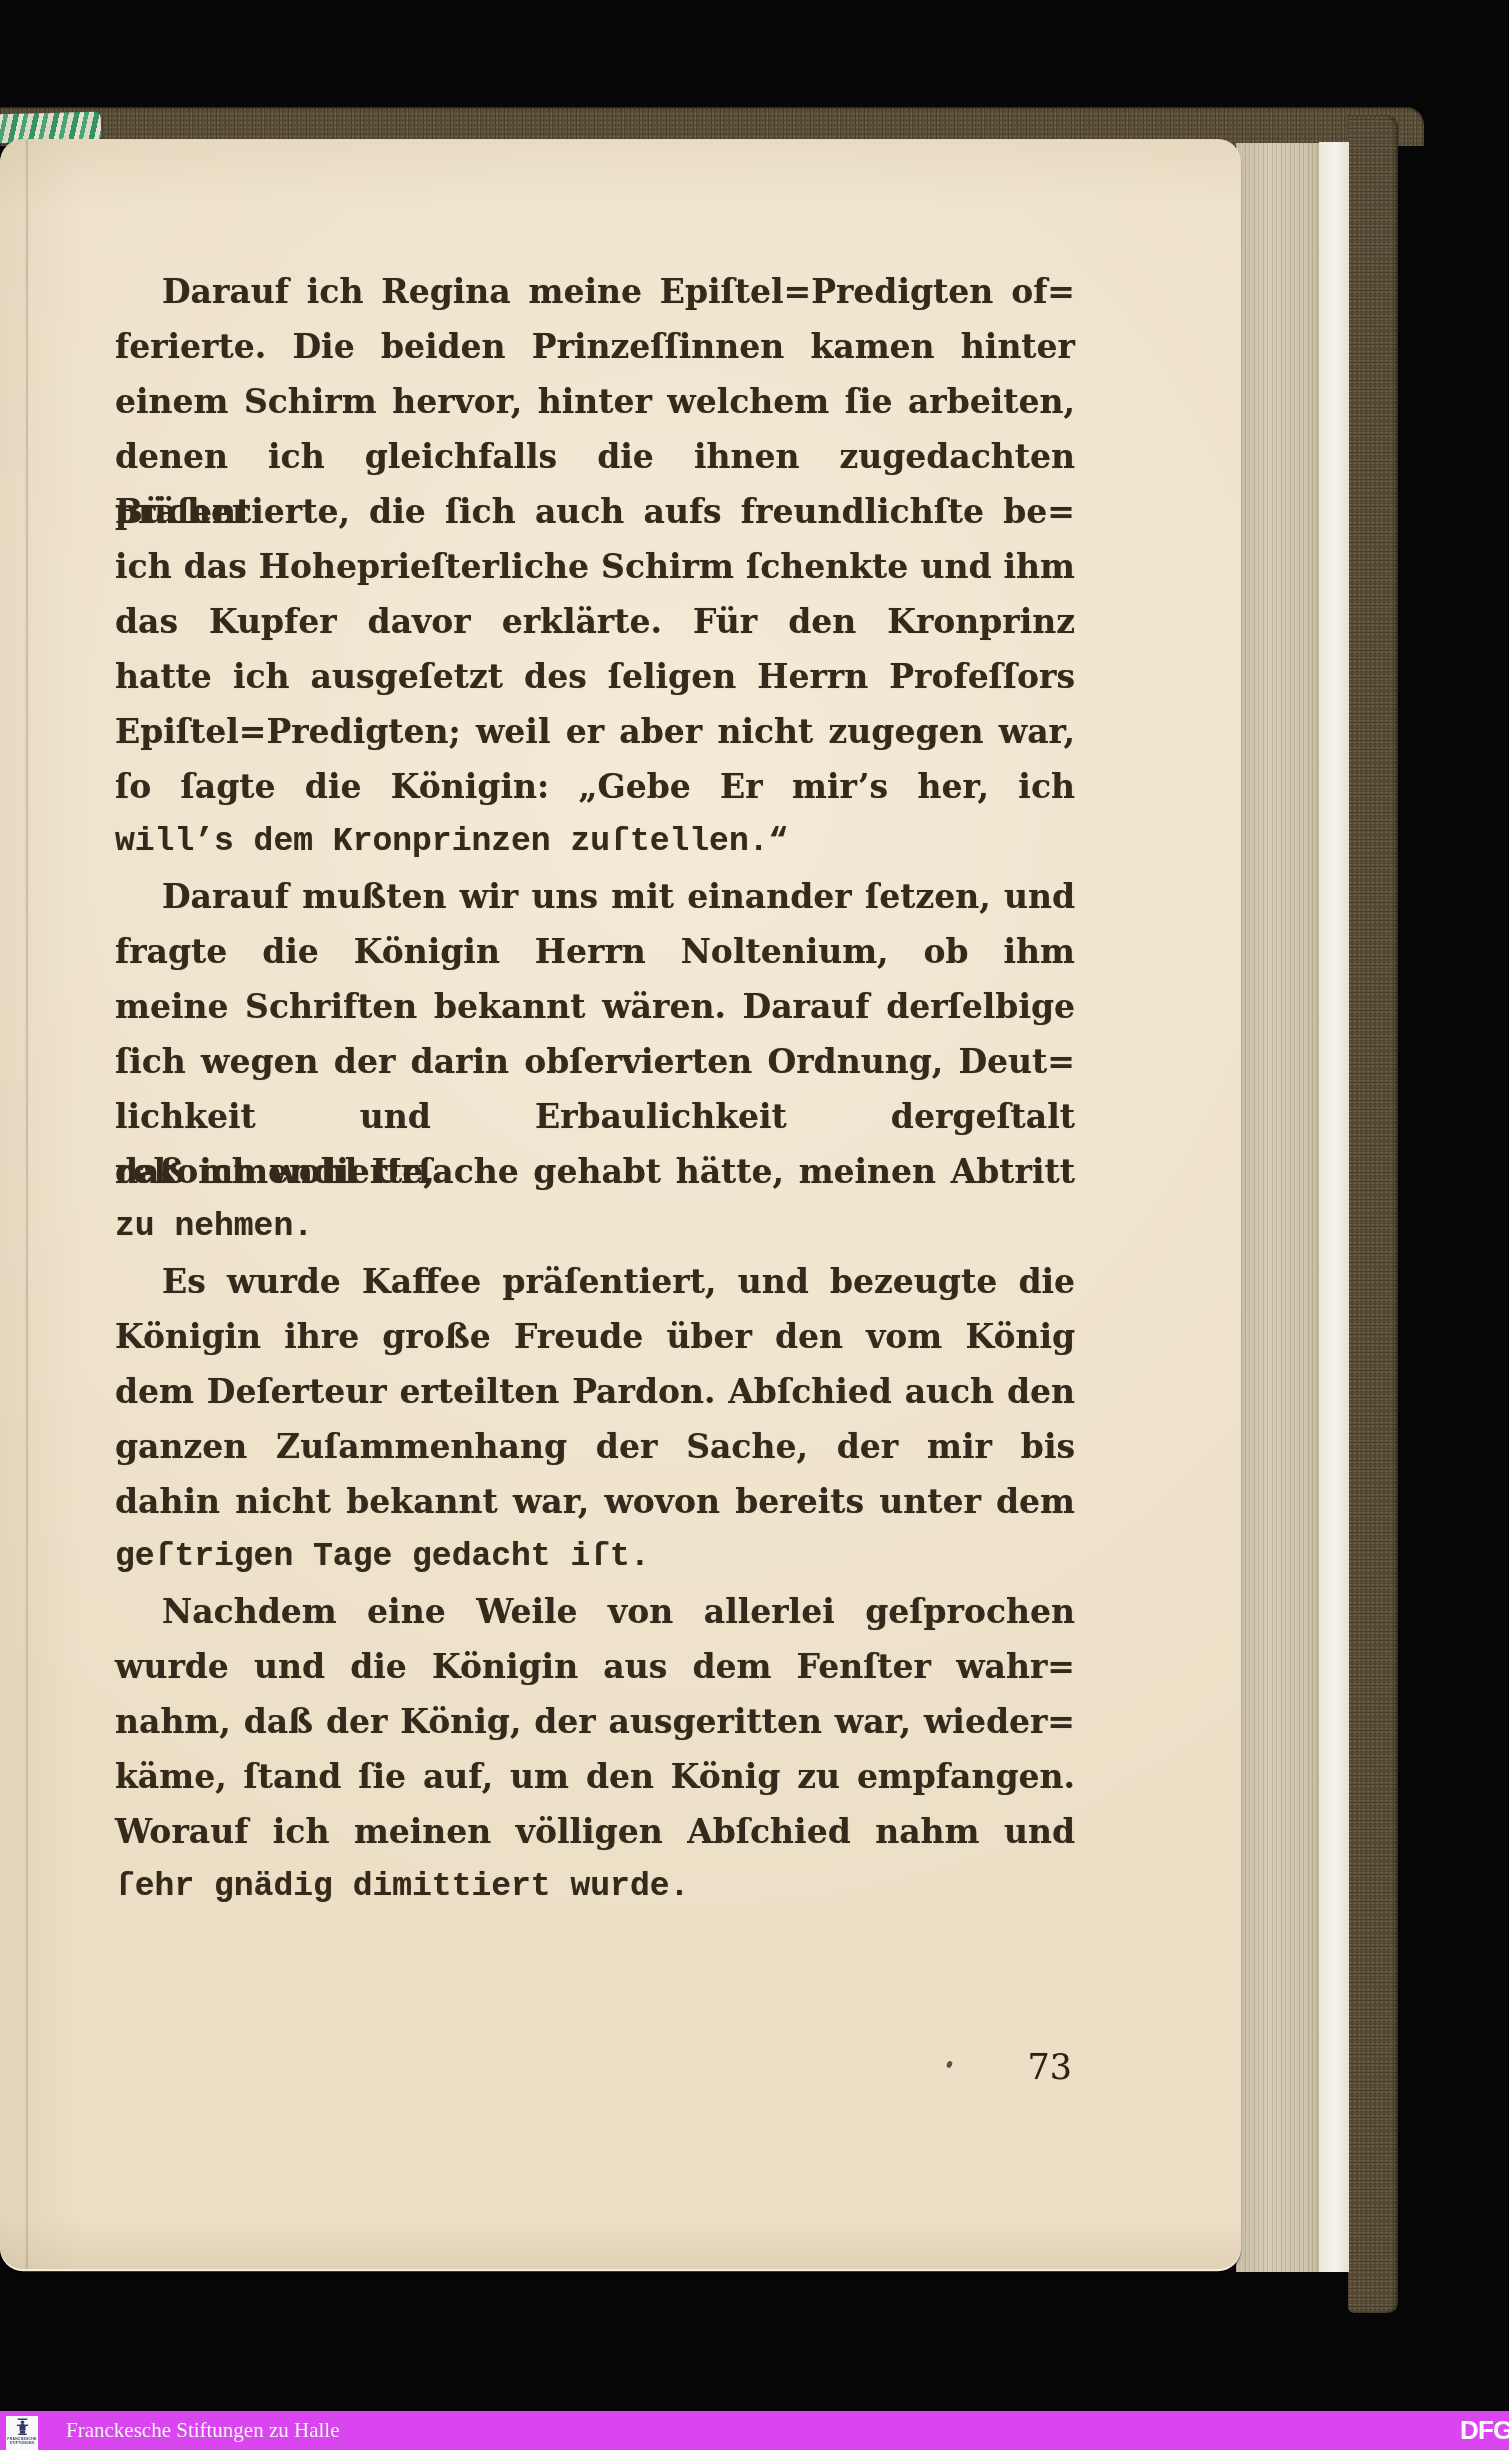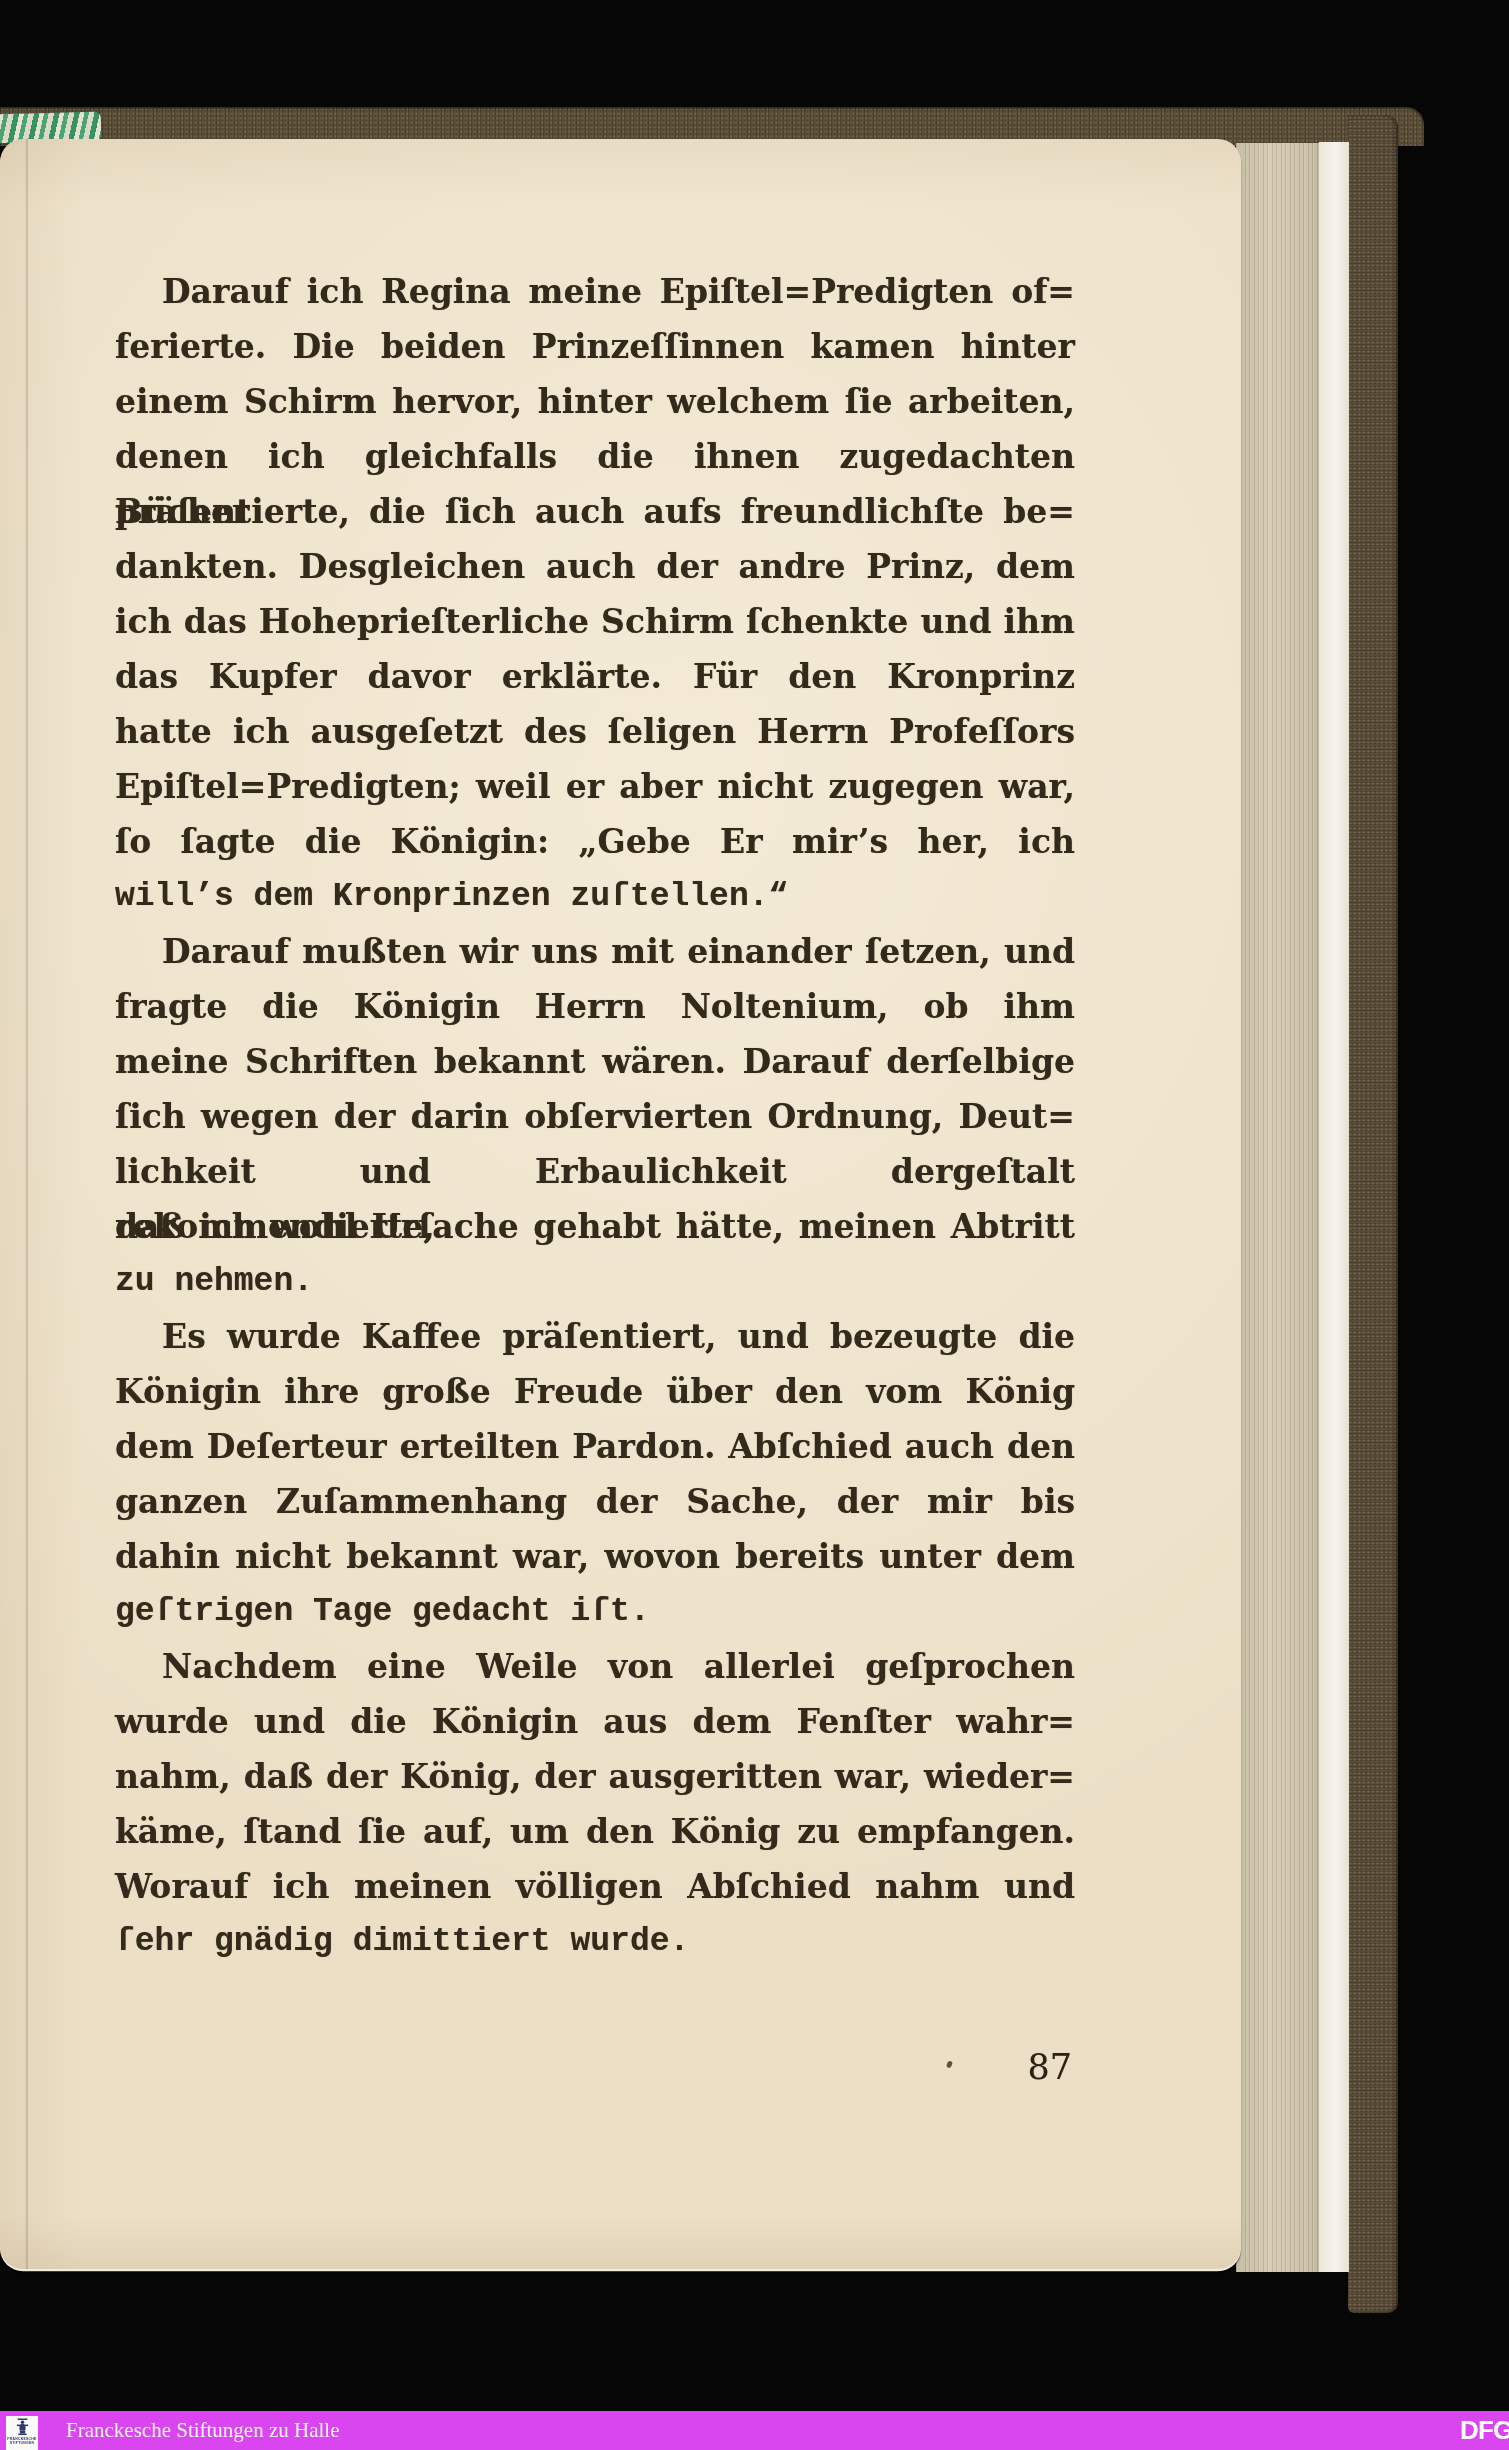--- a/index.html
+++ b/index.html
@@ -89,7 +89,6 @@
       <div class="ln">einem Schirm hervor, hinter welchem ſie arbeiten,</div>
       <div class="ln">denen ich gleichfalls die ihnen zugedachten Bücher</div>
       <div class="ln">präſentierte, die ſich auch aufs freundlichſte be=</div>
-      <div class="ln">dankten. Desgleichen auch der andre Prinz, dem</div>
       <div class="ln">ich das Hoheprieſterliche Schirm ſchenkte und ihm</div>
       <div class="ln">das Kupfer davor erklärte. Für den Kronprinz</div>
       <div class="ln">hatte ich ausgeſetzt des ſeligen Herrn Profeſſors</div>

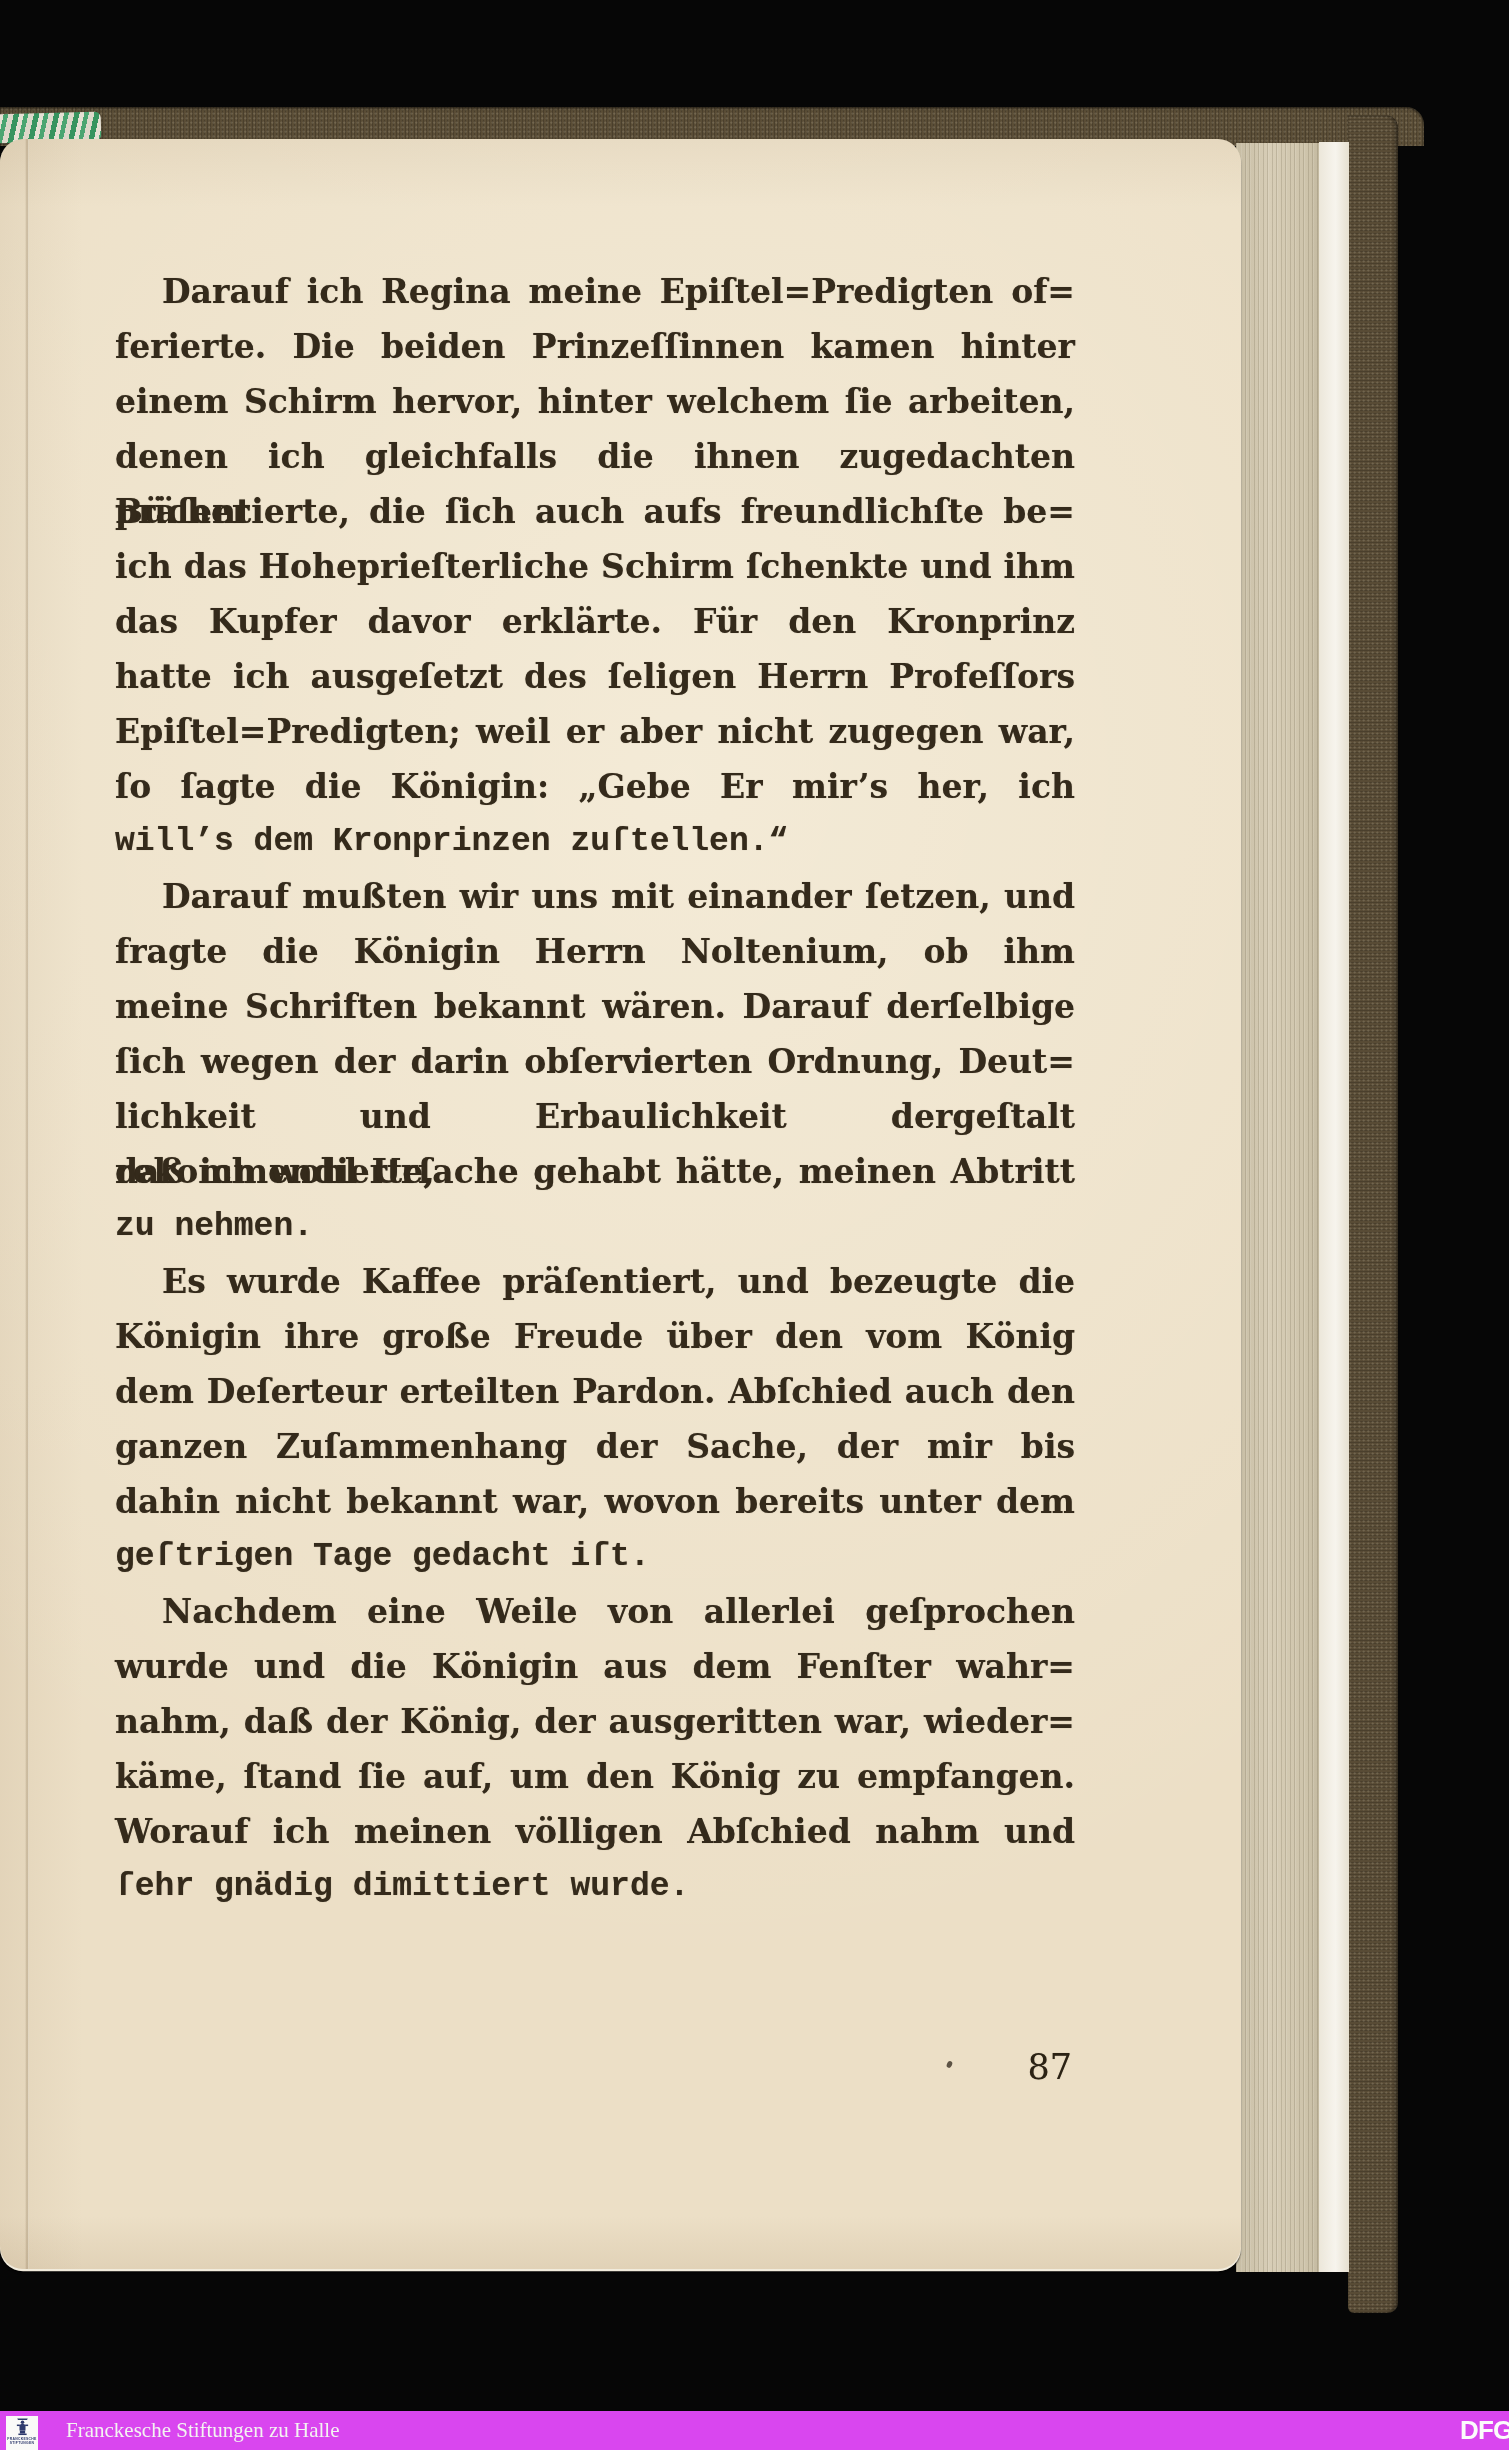--- a/index.html
+++ b/index.html
@@ -116,7 +116,7 @@
       <div class="ln end">ſehr gnädig dimittiert wurde.</div>
     </div>
 
-    <div class="page-number">87</div>
+    <div class="page-number">73</div>
     <div class="speck"></div>
   </div>
 

